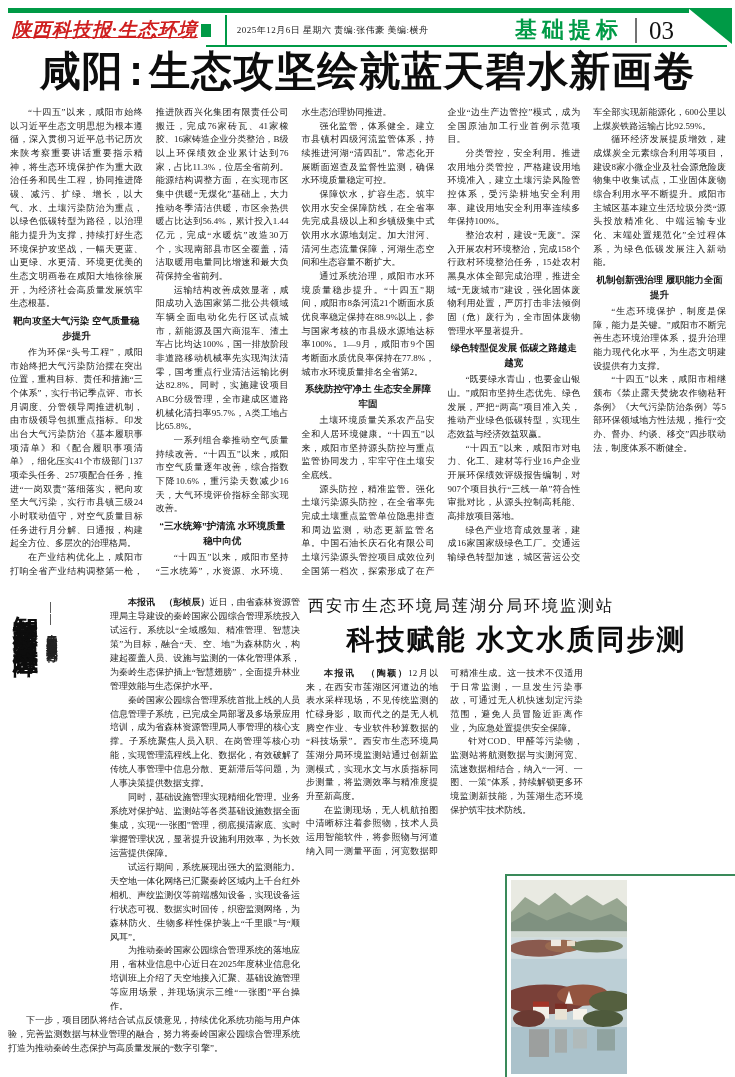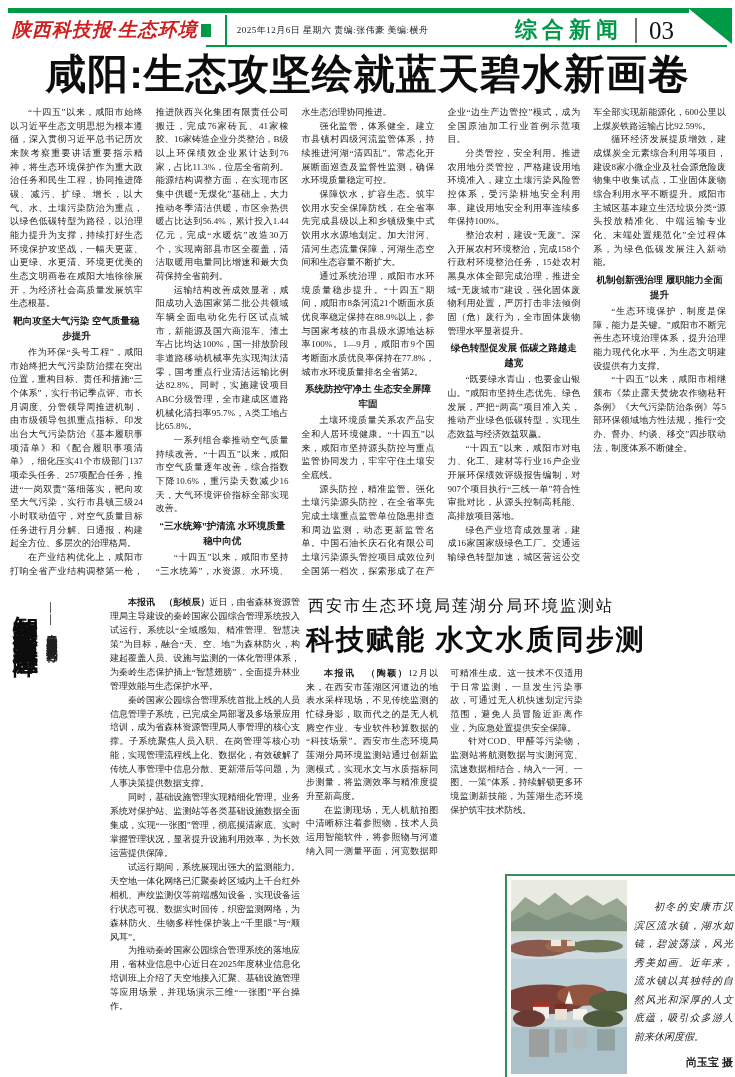--- a/index.html
+++ b/index.html
@@ -10,7 +10,7 @@
   .tri{position:absolute;top:8px;right:3px;width:44px;height:36px;background:var(--green);
        clip-path:polygon(0 0,100% 0,100% 100%);}
   .masthead{position:absolute;top:15px;left:12px;width:676px;height:30px;display:flex;align-items:center;}
-  .brand{color:#cf1f1f;font-weight:bold;font-style:italic;font-size:19px;letter-spacing:1px;white-space:nowrap;}
+  .brand{color:#cf1f1f;font-weight:bold;font-style:italic;font-size:19px;letter-spacing:1px;white-space:nowrap;text-decoration:underline;}
   .brand-badge{display:inline-block;width:10px;height:13px;background:var(--green);margin-left:3px;vertical-align:middle;}
   .mast-divider{width:0;height:30px;border-left:2px solid var(--green);margin:0 10px 0 14px;}
   .dateline{font-size:9px;color:#222;letter-spacing:.5px;white-space:nowrap;}

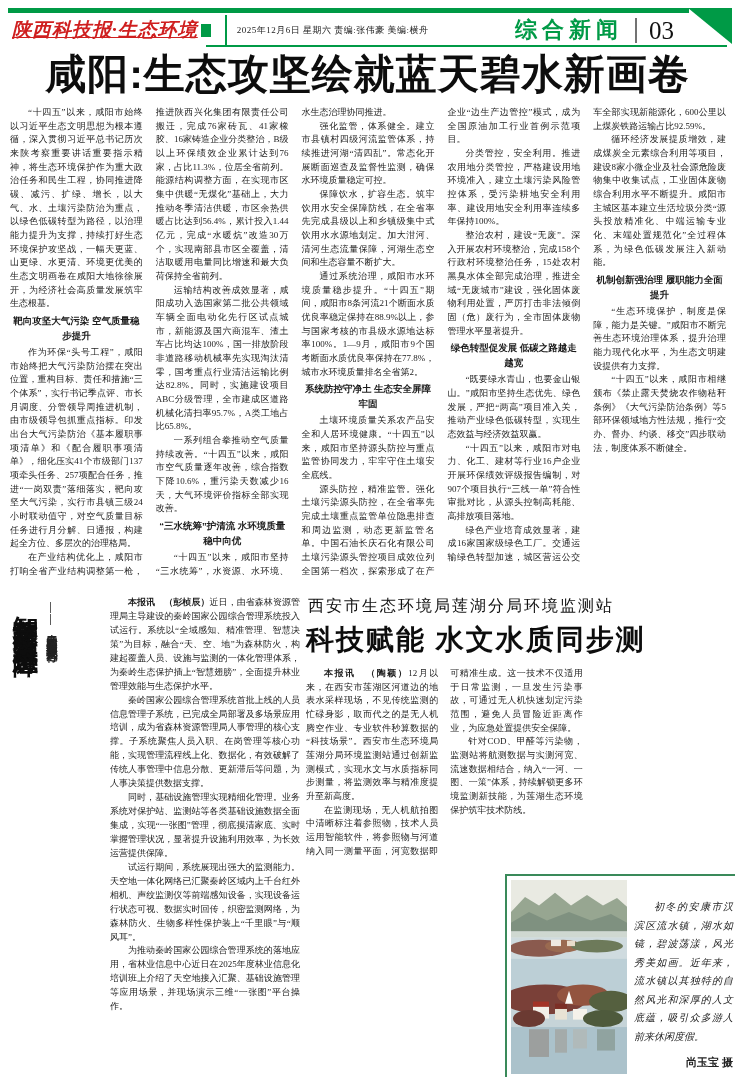--- a/index.html
+++ b/index.html
@@ -70,7 +70,7 @@
     <span class="mast-divider"></span>
     <span class="dateline">2025年12月6日 星期六  责编:张伟豪  美编:横舟</span>
     <span class="mast-right">
-      <span class="section-name">综合新闻</span>
+      <span class="section-name">基础提标</span>
       <span class="page-no">03</span>
     </span>
   </div>

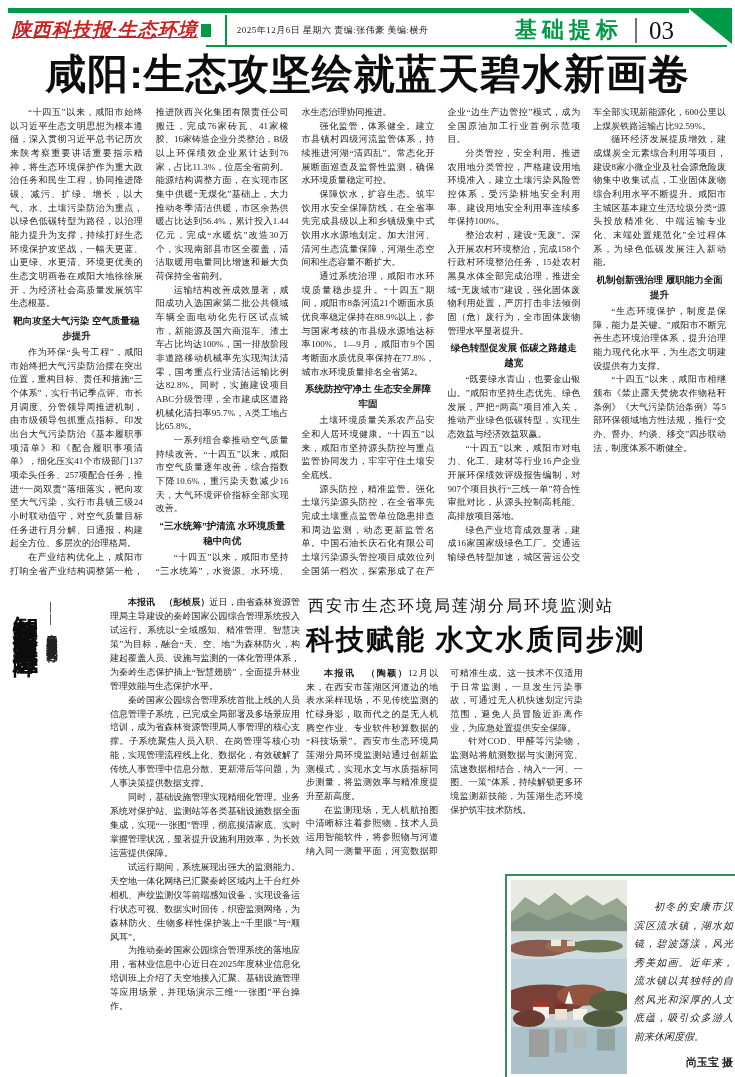--- a/index.html
+++ b/index.html
@@ -22,7 +22,7 @@
   .mast-underline{position:absolute;top:45px;left:206px;width:521px;height:2px;background:var(--green);}
   
   .main-headline{position:absolute;top:52px;left:8px;width:719px;margin:0;text-align:center;
-                 font-family:Liberation Sans, sans-serif;font-weight:900;font-size:41px;
+                 font-family:Liberation Mono, monospace;font-weight:900;font-size:41px;
                  letter-spacing:1px;line-height:1.1;color:#0d0d0d;}
   .lead-body{position:absolute;top:106px;left:10px;width:716px;height:484px;overflow:hidden;
              column-count:5;column-gap:13px;column-fill:auto;

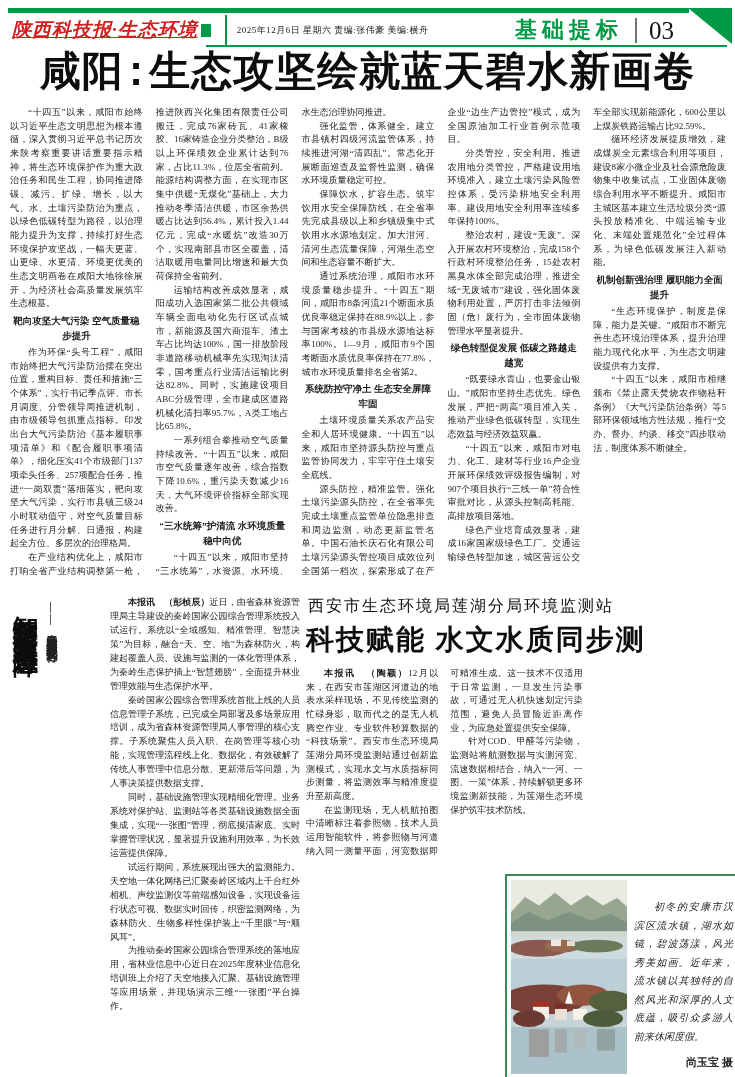--- a/index.html
+++ b/index.html
@@ -42,7 +42,7 @@
   .lianhu{position:absolute;top:596px;left:306px;width:421px;}
   .kicker{font-family:"Liberation Sans",sans-serif;font-weight:normal;font-size:16px;
           letter-spacing:2px;margin:0 0 4px 2px;color:#111;}
-  .lianhu-headline{margin:0 0 8px 0;text-align:left;font-family:"Liberation Sans",sans-serif;
+  .lianhu-headline{margin:0 0 8px 0;text-align:center;font-family:"Liberation Sans",sans-serif;
                    font-weight:900;font-size:28px;letter-spacing:2px;color:#0d0d0d;}
   .lianhu-body{height:196px;overflow:hidden;column-count:3;column-gap:12px;column-fill:auto;
                font-size:9px;line-height:1.52;text-align:justify;}

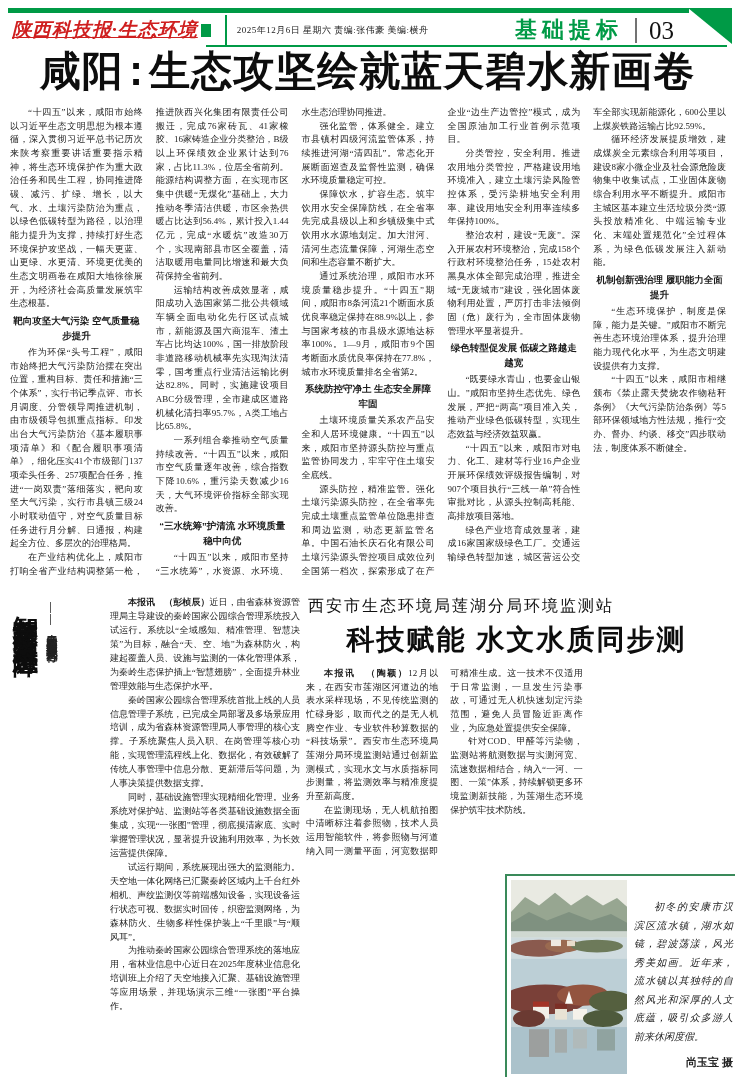--- a/index.html
+++ b/index.html
@@ -161,10 +161,6 @@
       <rect x="62" y="140" width="14" height="18" fill="#b8b0a0" opacity="0.4"></rect>
       <rect x="86" y="140" width="18" height="20" fill="#5e6a50" opacity="0.35"></rect>
     </svg>
-    <figcaption class="photo-cap">
-      <span class="cap-text">初冬的安康市汉滨区流水镇，湖水如镜，碧波荡漾，风光秀美如画。近年来，流水镇以其独特的自然风光和深厚的人文底蕴，吸引众多游人前来休闲度假。</span>
-      <div class="credit">尚玉宝 摄</div>
-    </figcaption>
   </figure>
 
 </div>

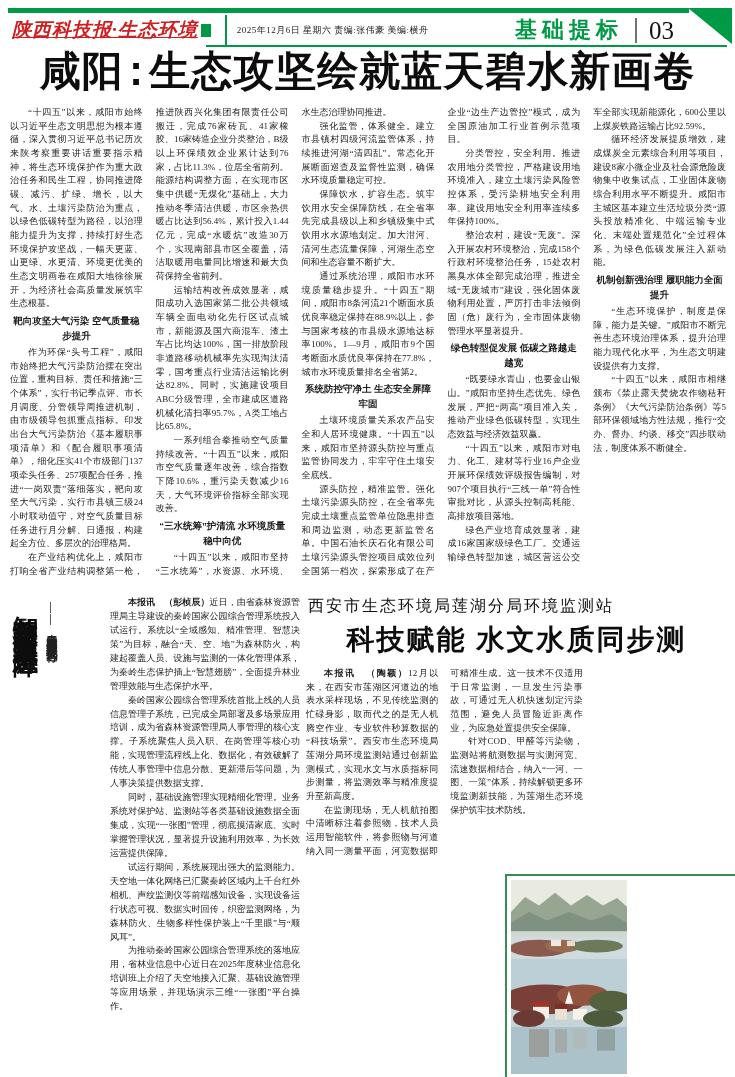--- a/index.html
+++ b/index.html
@@ -115,6 +115,7 @@
         <p class="para">同时，基础设施管理实现精细化管理。业务系统对保护站、监测站等各类基础设施数据全面集成，实现“一张图”管理，彻底摸清家底、实时掌握管理状况，显著提升设施利用效率，为长效运营提供保障。</p>
         <p class="para">试运行期间，系统展现出强大的监测能力。天空地一体化网络已汇聚秦岭区域内上千台红外相机、声纹监测仪等前端感知设备，实现设备运行状态可视、数据实时回传，织密监测网络，为森林防火、生物多样性保护装上“千里眼”与“顺风耳”。</p>
         <p class="para">为推动秦岭国家公园综合管理系统的落地应用，省林业信息中心近日在2025年度林业信息化培训班上介绍了天空地接入汇聚、基础设施管理等应用场景，并现场演示三维“一张图”平台操作。</p>
+        <p class="para">下一步，项目团队将结合试点反馈意见，持续优化系统功能与用户体验，完善监测数据与林业管理的融合，努力将秦岭国家公园综合管理系统打造为推动秦岭生态保护与高质量发展的“数字引擎”。</p>
       </div>
   </section>
 

